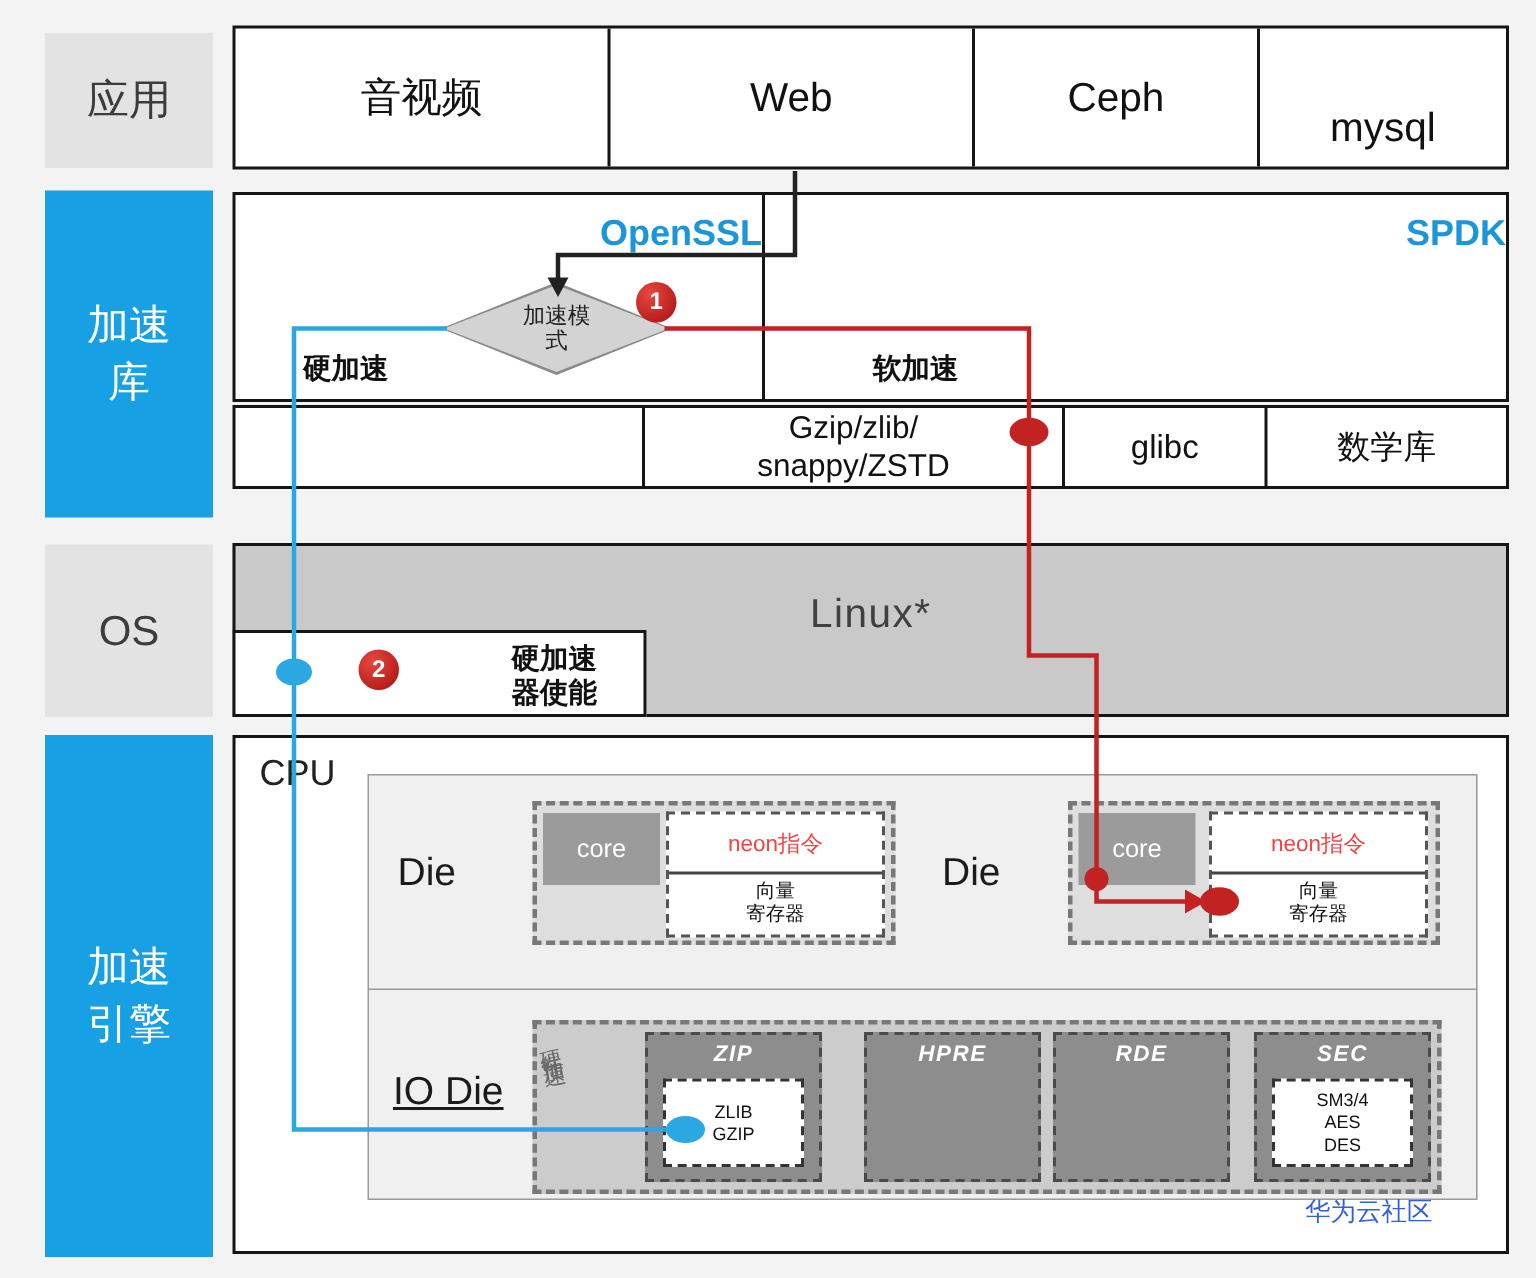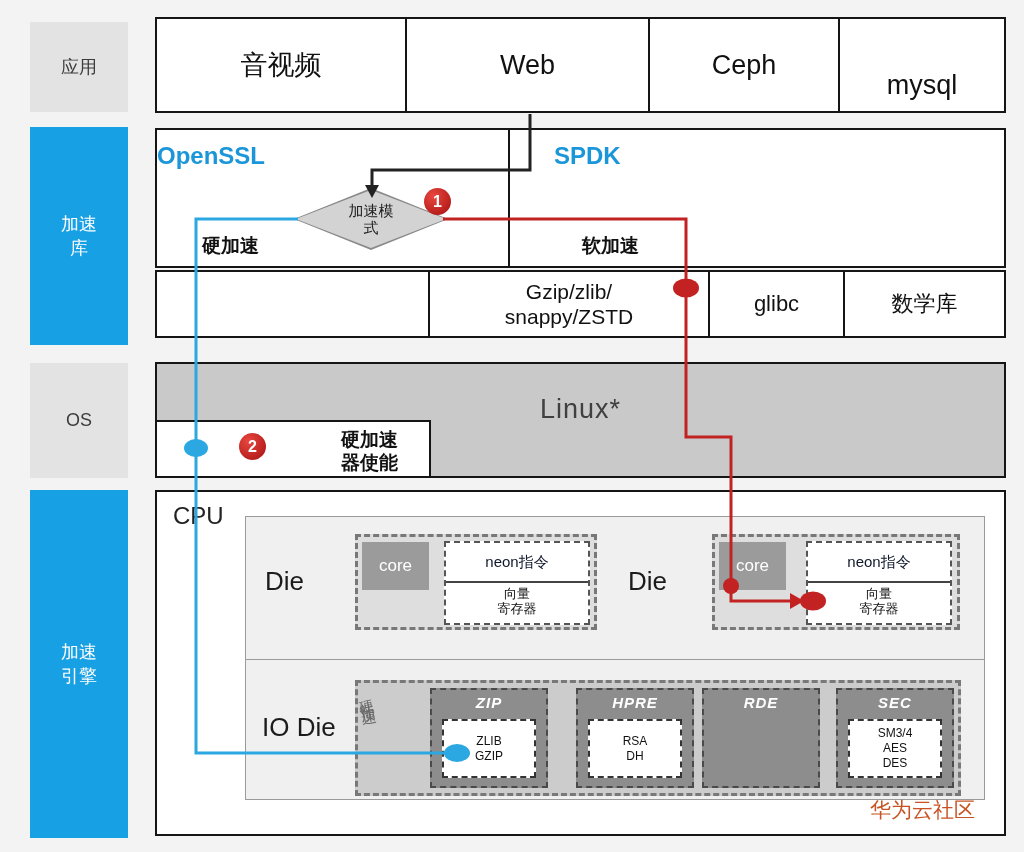--- a/index.html
+++ b/index.html
@@ -7,8 +7,8 @@
   .canvas { position:relative; width:1024px; height:852px; background:#f3f3f3; overflow:hidden; }
 
   
-  .side { position:absolute; left:30px; width:98px; display:flex; flex-direction:column;
-          align-items:center; justify-content:center; font-size:18px; text-align:center; line-height:1.35; }
+  .side { position:absolute; left:30px; width:112px; display:flex; flex-direction:column;
+          align-items:center; justify-content:center; font-size:28px; text-align:center; line-height:1.35; }
   .side.gray { background:#e3e3e3; color:#3c3c3c; }
   .side.blue { background:#18a0e4; color:#ffffff; }
   #side-app    { top:22px;  height:90px; }

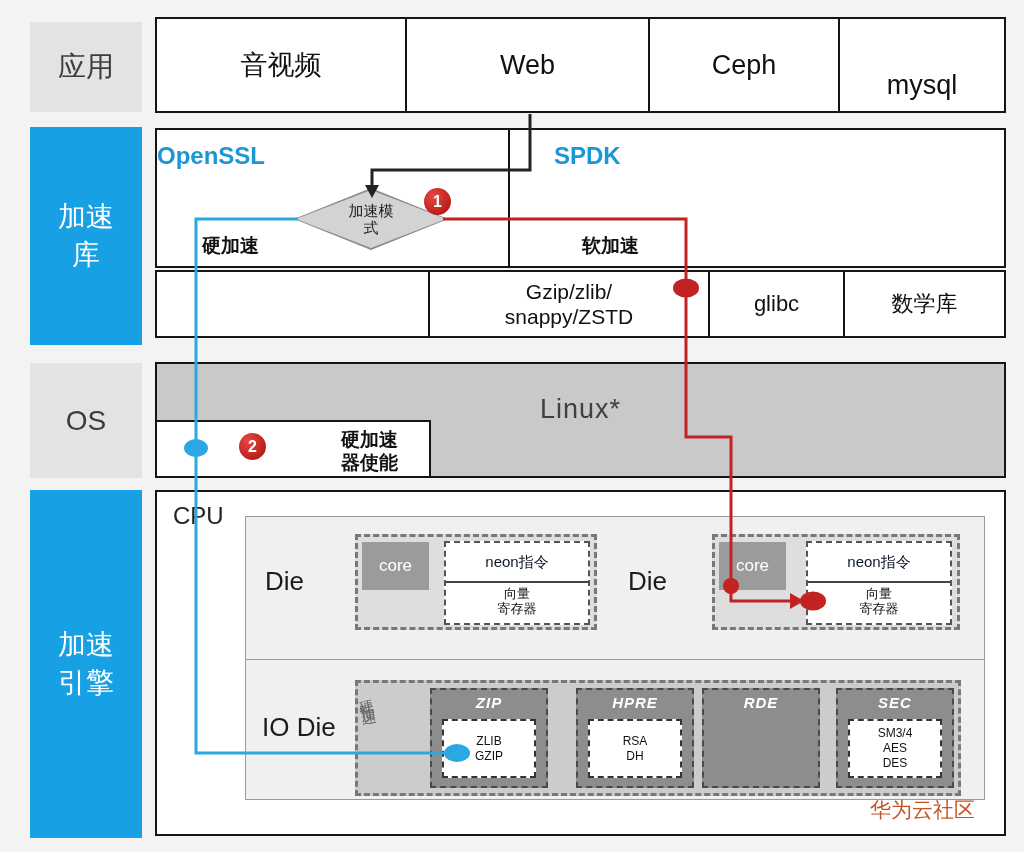--- a/index.html
+++ b/index.html
@@ -28,7 +28,7 @@
              background:#fff; border:2px solid #151515; display:flex; }
   .lib-col { border-right:2px solid #151515; }
   .lib-col:last-child { border-right:none; flex:1;margin-left:44px; }
-  .lib-col-label { text-align:left; margin-top:12px; font-size:24px; font-weight:bold; color:#1b96d8; }
+  .lib-col-label { text-align:right; margin-top:12px; font-size:24px; font-weight:bold; color:#1b96d8; }
 
   #diamond-border { position:absolute; left:294px; top:188px; width:154px; height:62px; background:#8a8a8a;
                     clip-path:polygon(50% 0,100% 50%,50% 100%,0 50%); z-index:5; }

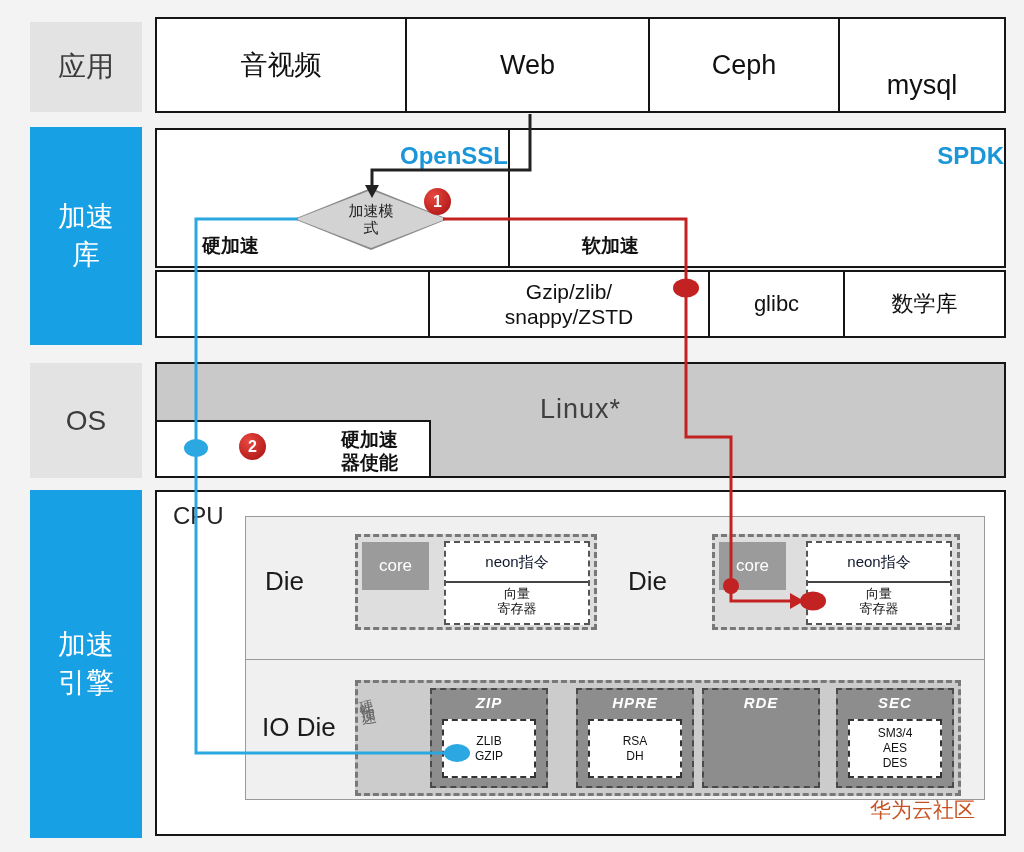--- a/index.html
+++ b/index.html
@@ -48,7 +48,7 @@
   #step1 { left:424px; top:188px; }
   #step2 { left:239px; top:433px; }
 
-  #lib-row2 { position:absolute; left:155px; top:270px; width:851px; height:68px;
+  #lib-row2 { position:absolute; left:155px; top:270px; width:851px; height:56px;
               background:#fff; border:2px solid #151515; display:flex; }
   .r2-cell { border-right:2px solid #151515; display:flex; flex-direction:column;
              align-items:center; justify-content:center; font-size:22px; color:#111; line-height:1.2; }

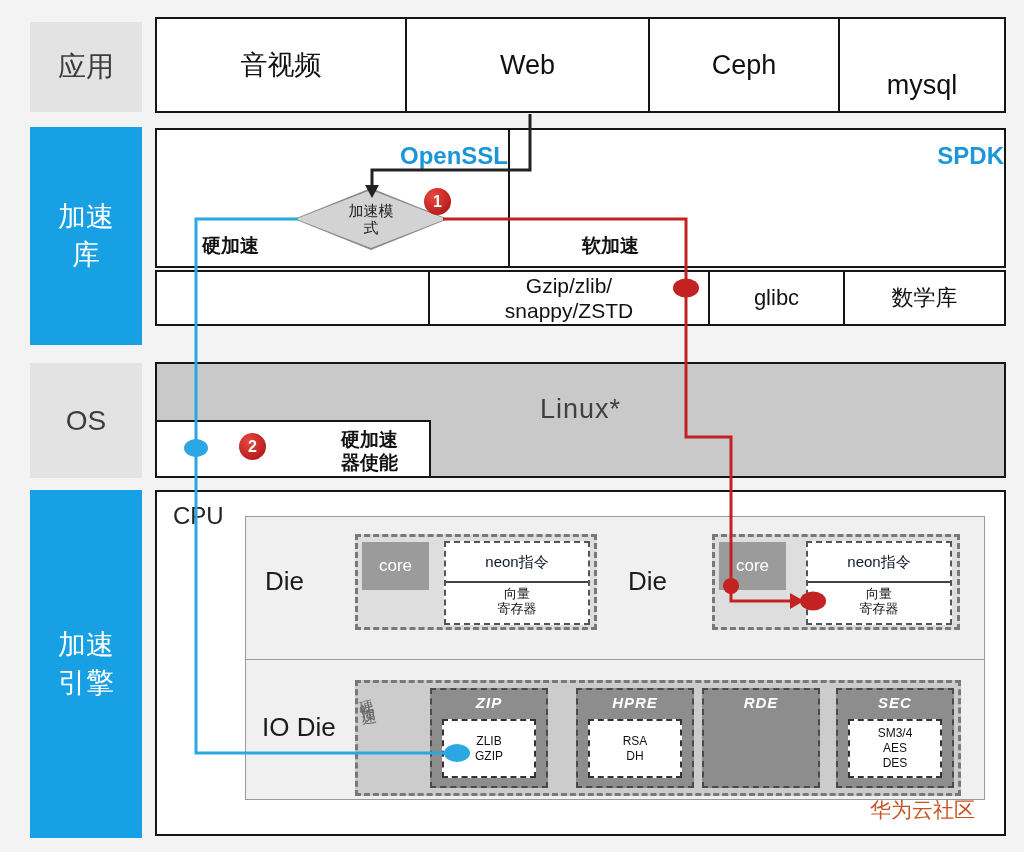--- a/index.html
+++ b/index.html
@@ -82,7 +82,7 @@
   #die-box-left  { left:355px; width:242px; }
   #die-box-right { left:712px; width:248px; }
 
-  .core-box { position:absolute; top:542px; width:67px; height:48px; background:#9b9b9b;
+  .core-box { position:absolute; top:542px; width:78px; height:48px; background:#9b9b9b;
               color:#fff; font-size:17px; display:flex; align-items:center; justify-content:center; z-index:7; }
   #core-left  { left:362px; }
   #core-right { left:719px; }

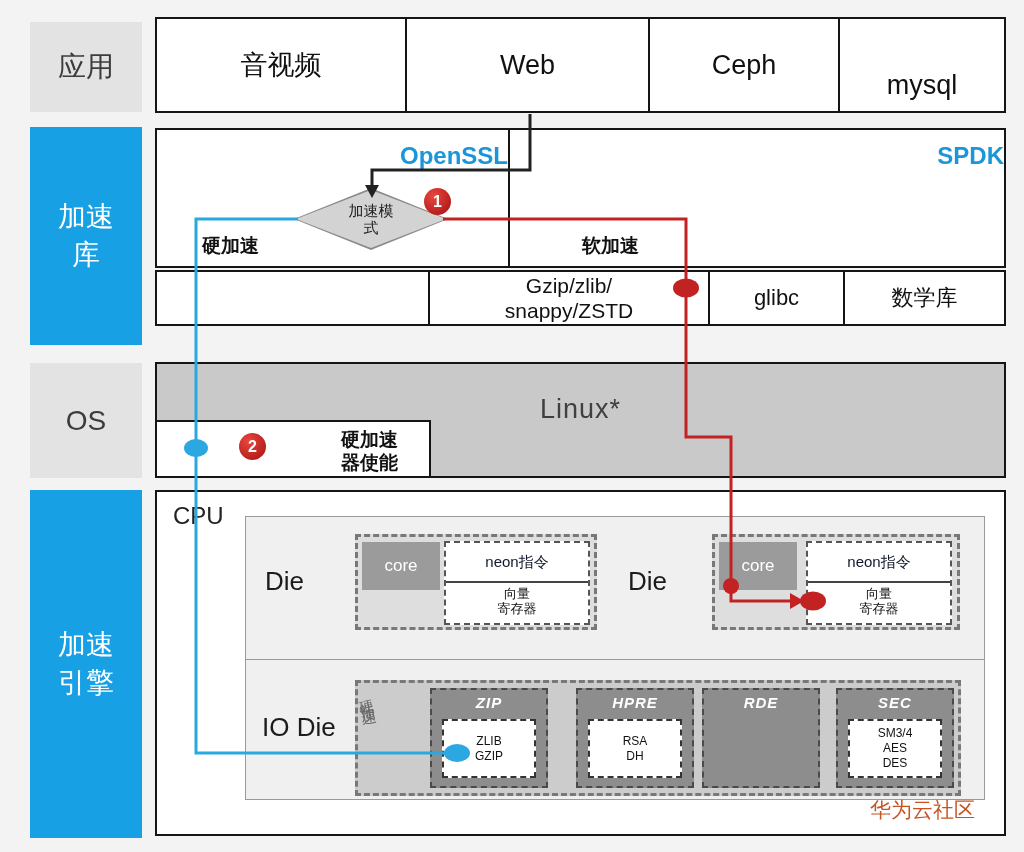--- a/index.html
+++ b/index.html
@@ -92,7 +92,7 @@
   #neon-left  { left:444px; }
   #neon-right { left:806px; }
   .neon-top { height:40px; border-bottom:2px solid #444; display:flex; align-items:center;
-              justify-content:center; font-size:15px; color:#0f172a; }
+              justify-content:center; font-size:15px; color:#ef4444; }
   .neon-bottom { height:38px; display:flex; flex-direction:column; align-items:center;
                  justify-content:center; font-size:13px; line-height:1.15; color:#111; }
 

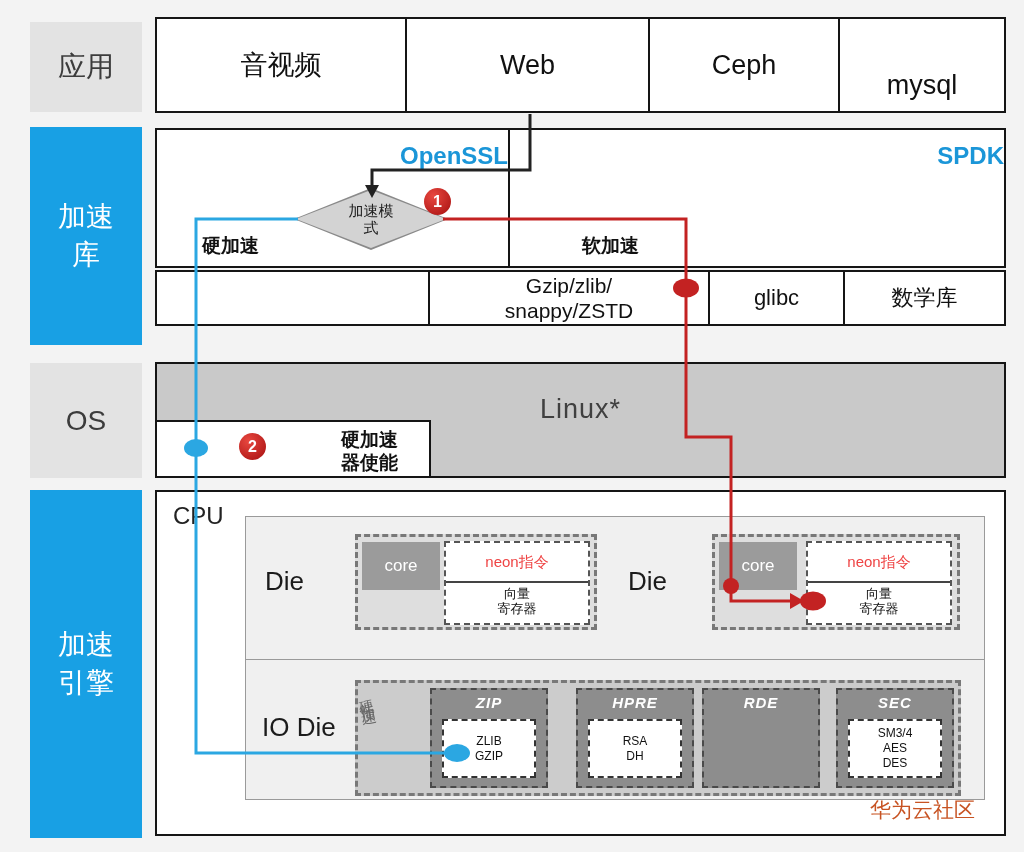--- a/index.html
+++ b/index.html
@@ -75,7 +75,7 @@
   .die-label { position:absolute; font-size:26px; color:#1b1b1b; z-index:6; }
   #die-label-left  { left:265px; top:566px; }
   #die-label-right { left:628px; top:566px; }
-  #iodie-label { left:262px; top:712px; position:absolute; font-size:26px; color:#1b1b1b; z-index:6; }
+  #iodie-label { left:262px; top:712px; position:absolute; font-size:26px; color:#1b1b1b; z-index:6;text-decoration:underline; }
 
   .die-box { position:absolute; top:534px; height:96px; background:#dedede;
              border:3px dashed #787878; z-index:5; }

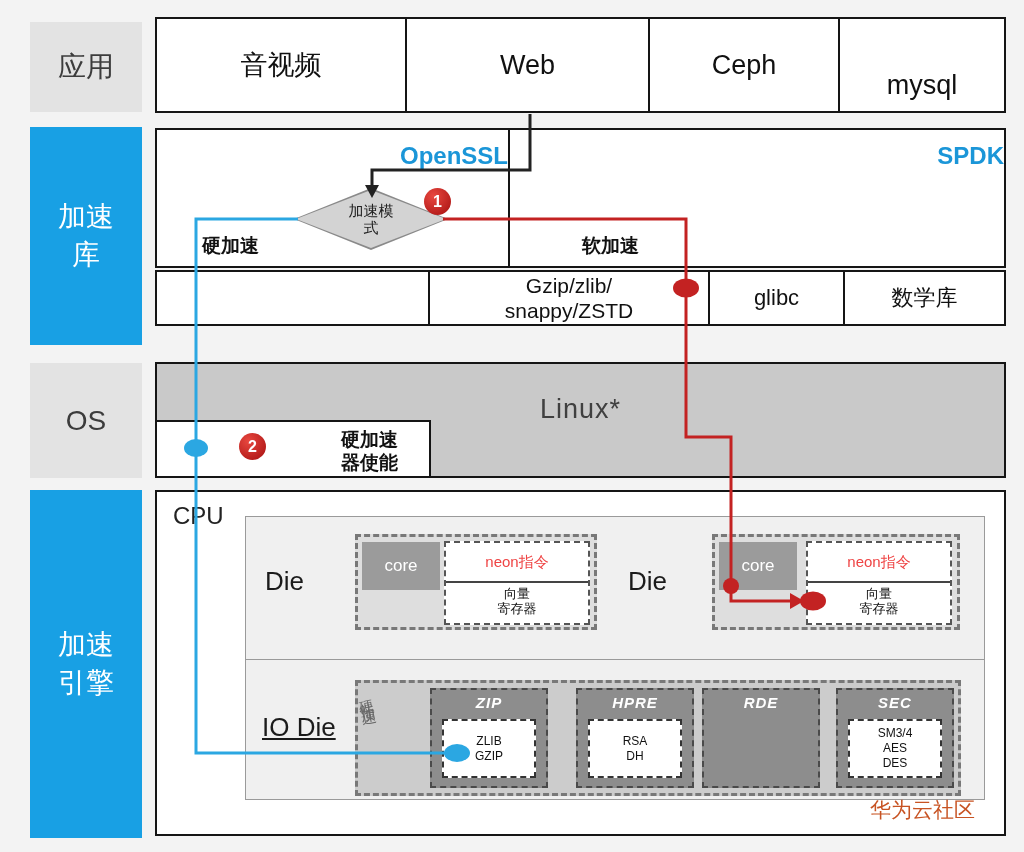--- a/index.html
+++ b/index.html
@@ -241,10 +241,6 @@
   </div>
   <div class="module" id="module-hpre">
     <div class="module-name">HPRE</div>
-    <div class="module-inner">
-      <span>RSA</span>
-      <span>DH</span>
-    </div>
   </div>
   <div class="module" id="module-rde">
     <div class="module-name">RDE</div>

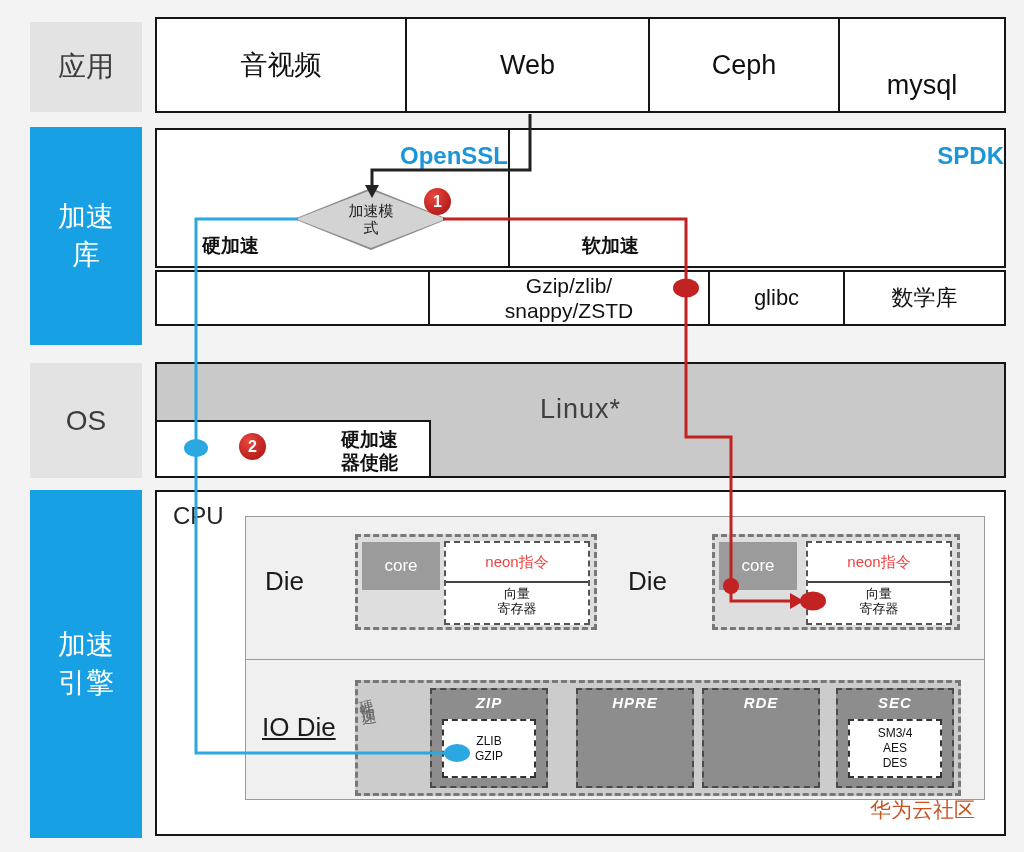--- a/index.html
+++ b/index.html
@@ -115,7 +115,7 @@
 
   #flow-svg { position:absolute; left:0; top:0; width:1024px; height:852px; z-index:50; pointer-events:none; }
 
-  #watermark { position:absolute; left:870px; top:796px; font-size:21px; color:#c2410c; z-index:70; opacity:.9; }
+  #watermark { position:absolute; left:870px; top:796px; font-size:17px; color:#1d4ed8; z-index:70; opacity:.9; }
 </style>
 </head>
 <body>

